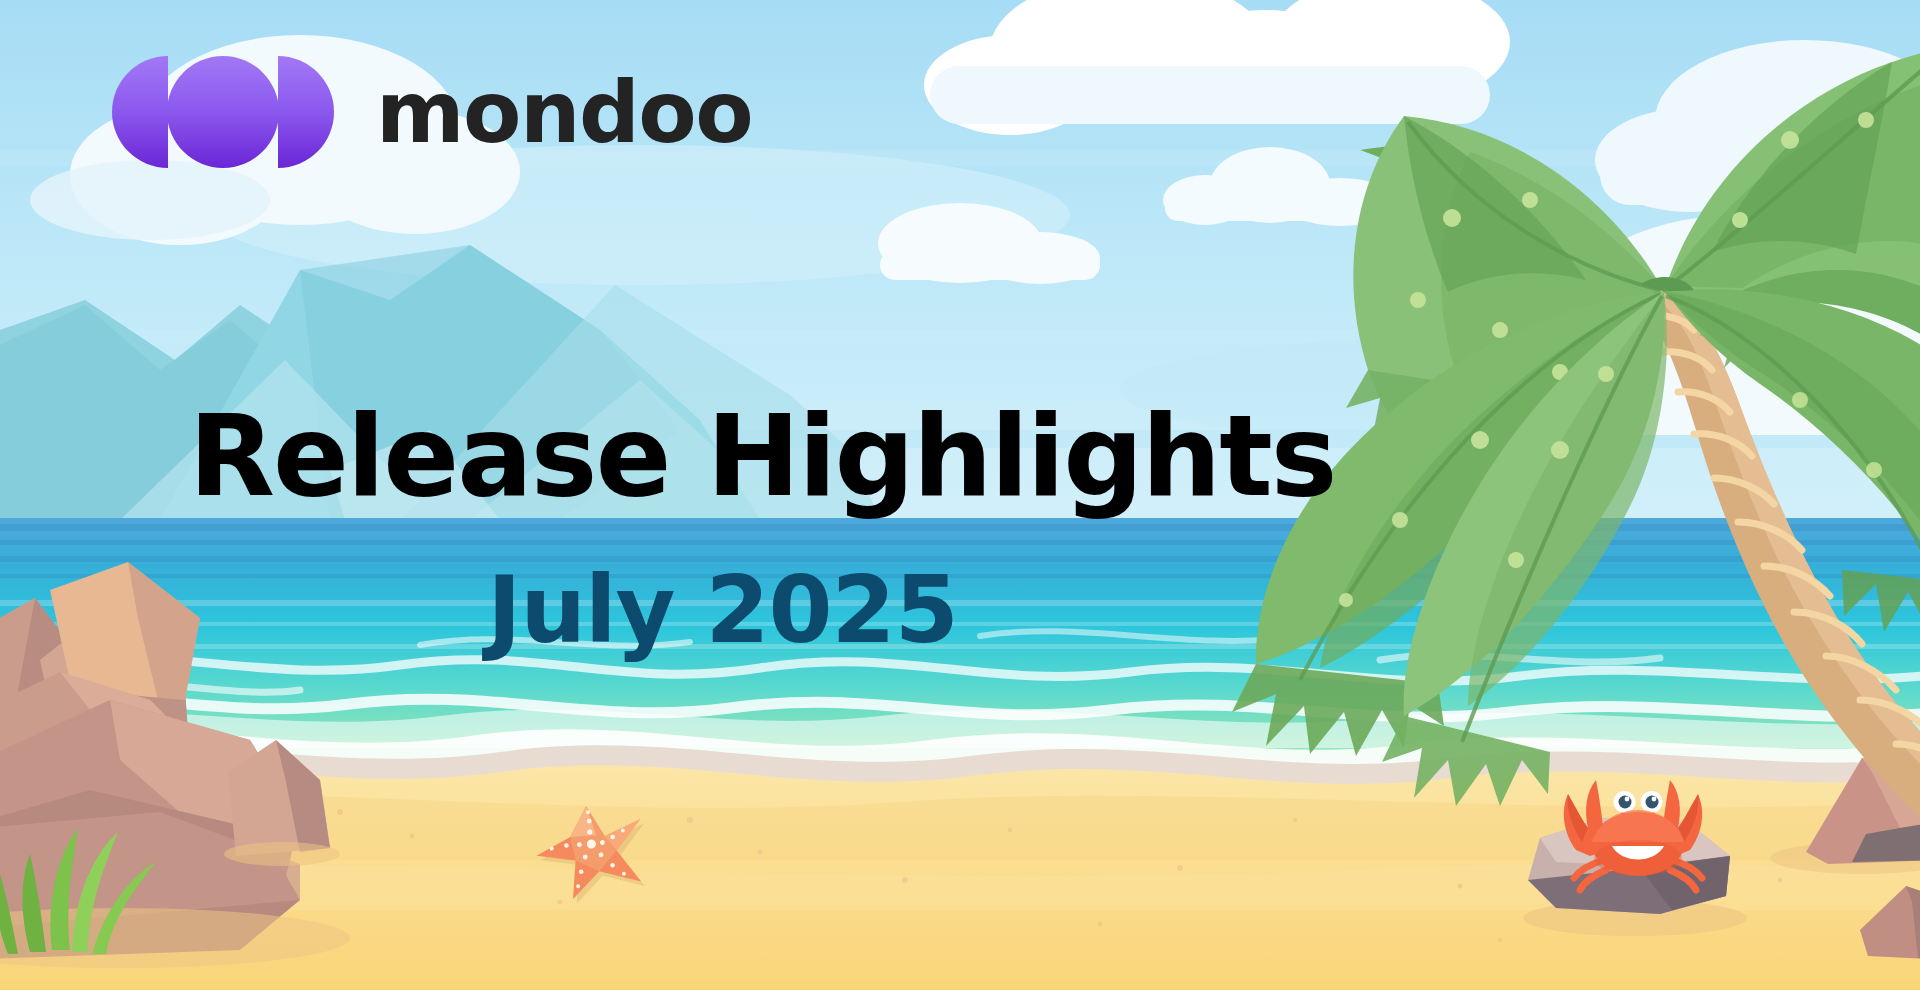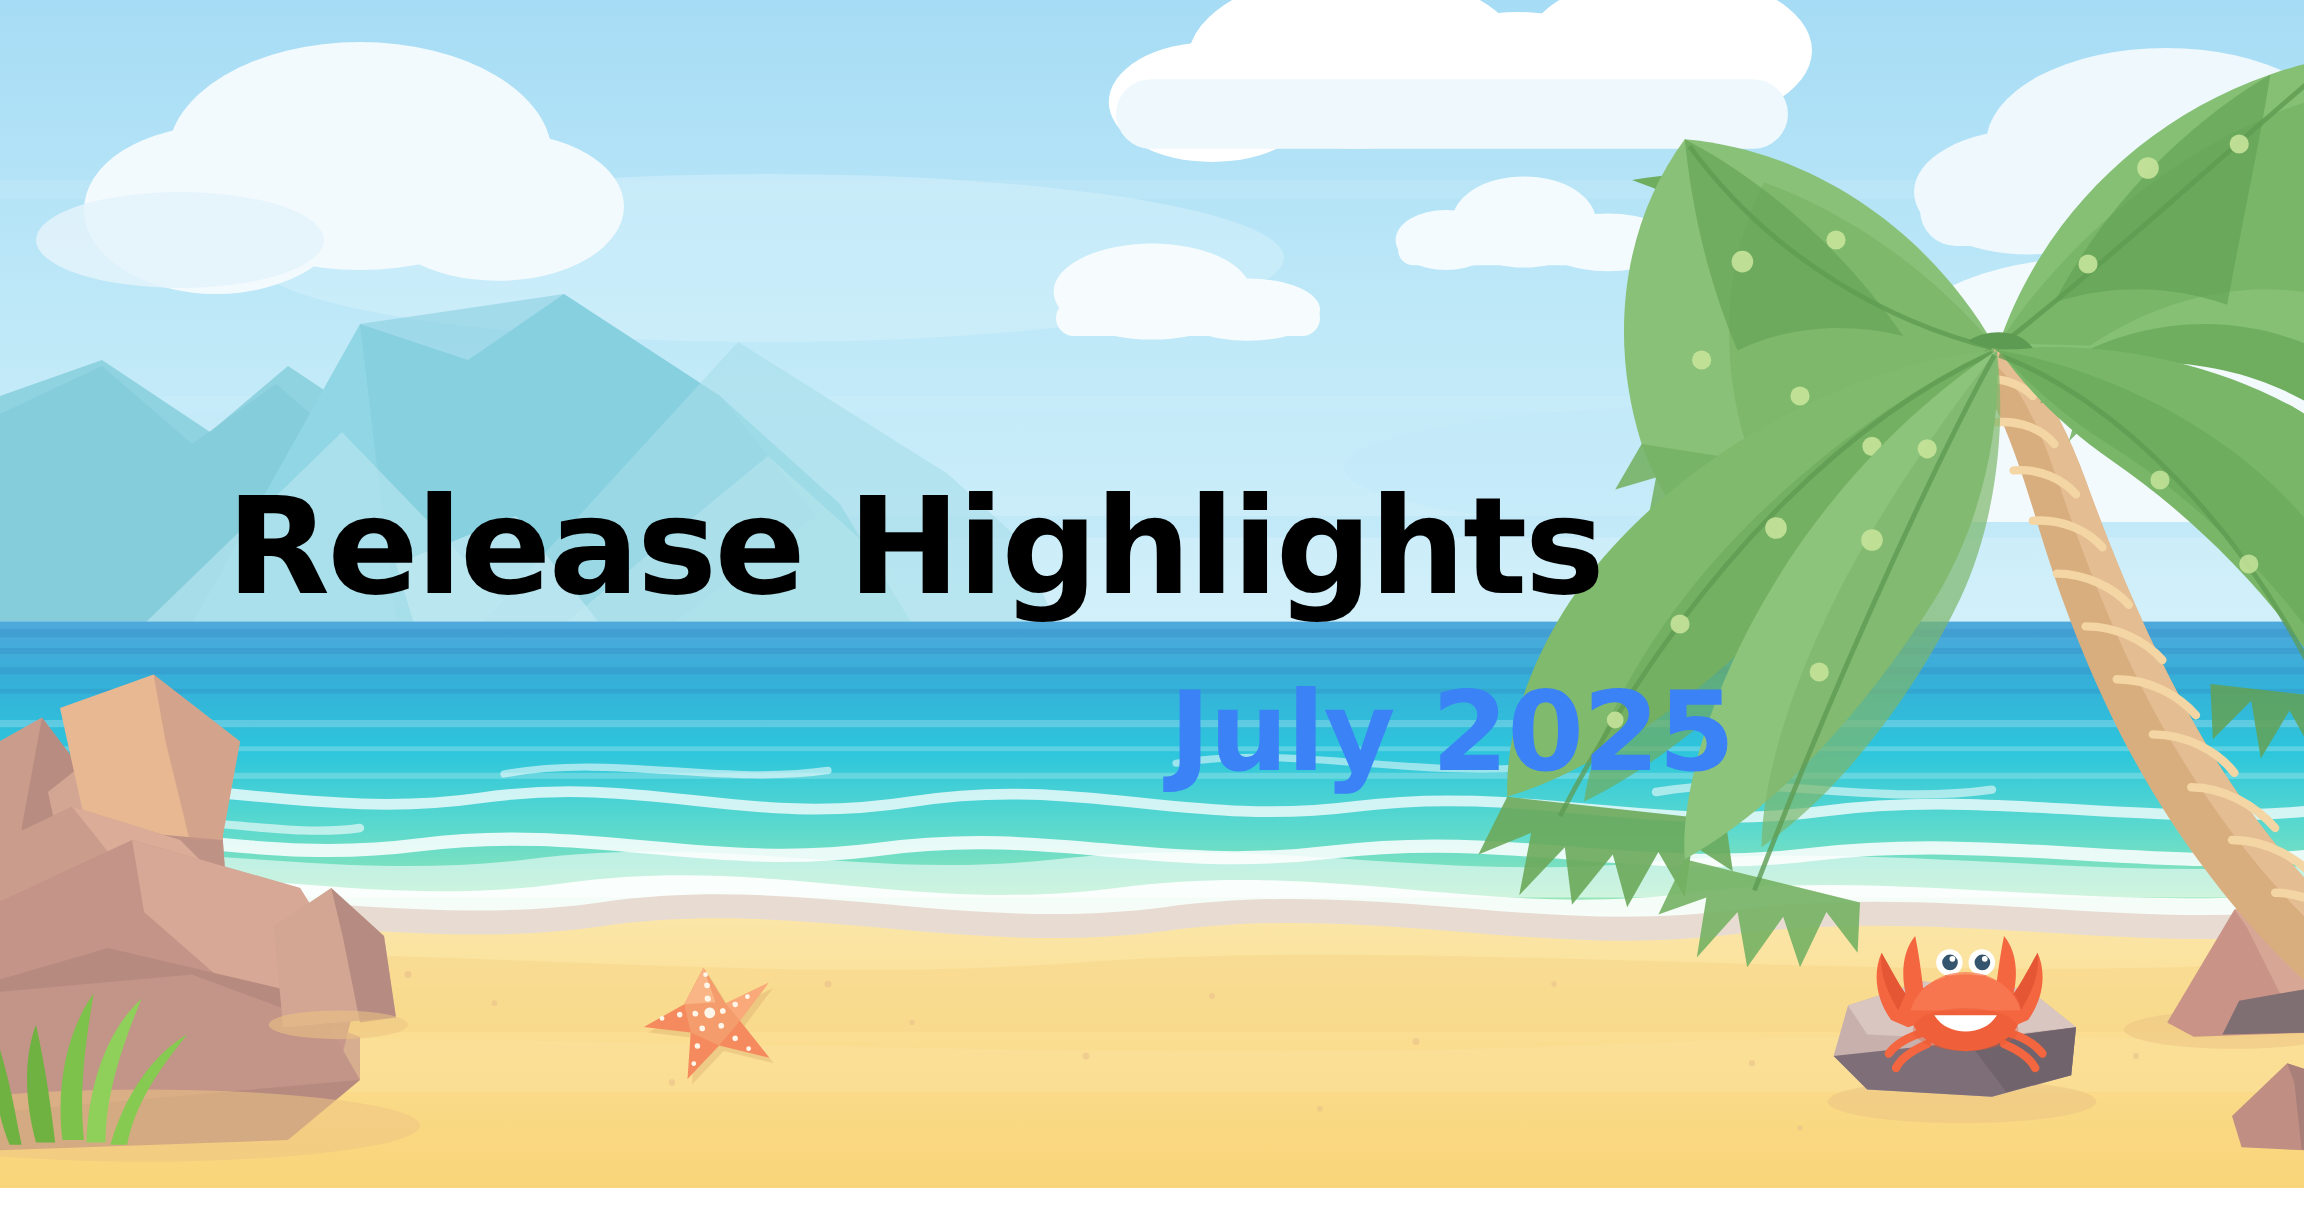--- a/index.html
+++ b/index.html
@@ -447,6 +447,24 @@
     </svg>
   </div>
 
+  <div id="brand">
+    <svg id="logo-mark" viewBox="0 0 222 112" aria-hidden="true">
+      <defs>
+        <linearGradient id="gLogo" x1="0" y1="0" x2="0" y2="1">
+          <stop offset="0%" stop-color="#A278F5"></stop>
+          <stop offset="50%" stop-color="#8B58EE"></stop>
+          <stop offset="100%" stop-color="#6A26D5"></stop>
+        </linearGradient>
+      </defs>
+
+      <path d="M56,0 L56,112 A56,56 0 0,1 56,0 Z" fill="url(#gLogo)"></path>
+
+      <circle cx="111" cy="56" r="56" fill="url(#gLogo)"></circle>
+
+      <path d="M166,0 L166,112 A56,56 0 0,0 166,0 Z" fill="url(#gLogo)"></path>
+    </svg>
+    <div id="wordmark">mondoo</div>
+  </div>
 
   <div id="headline-block">
     <div id="title">Release Highlights</div>

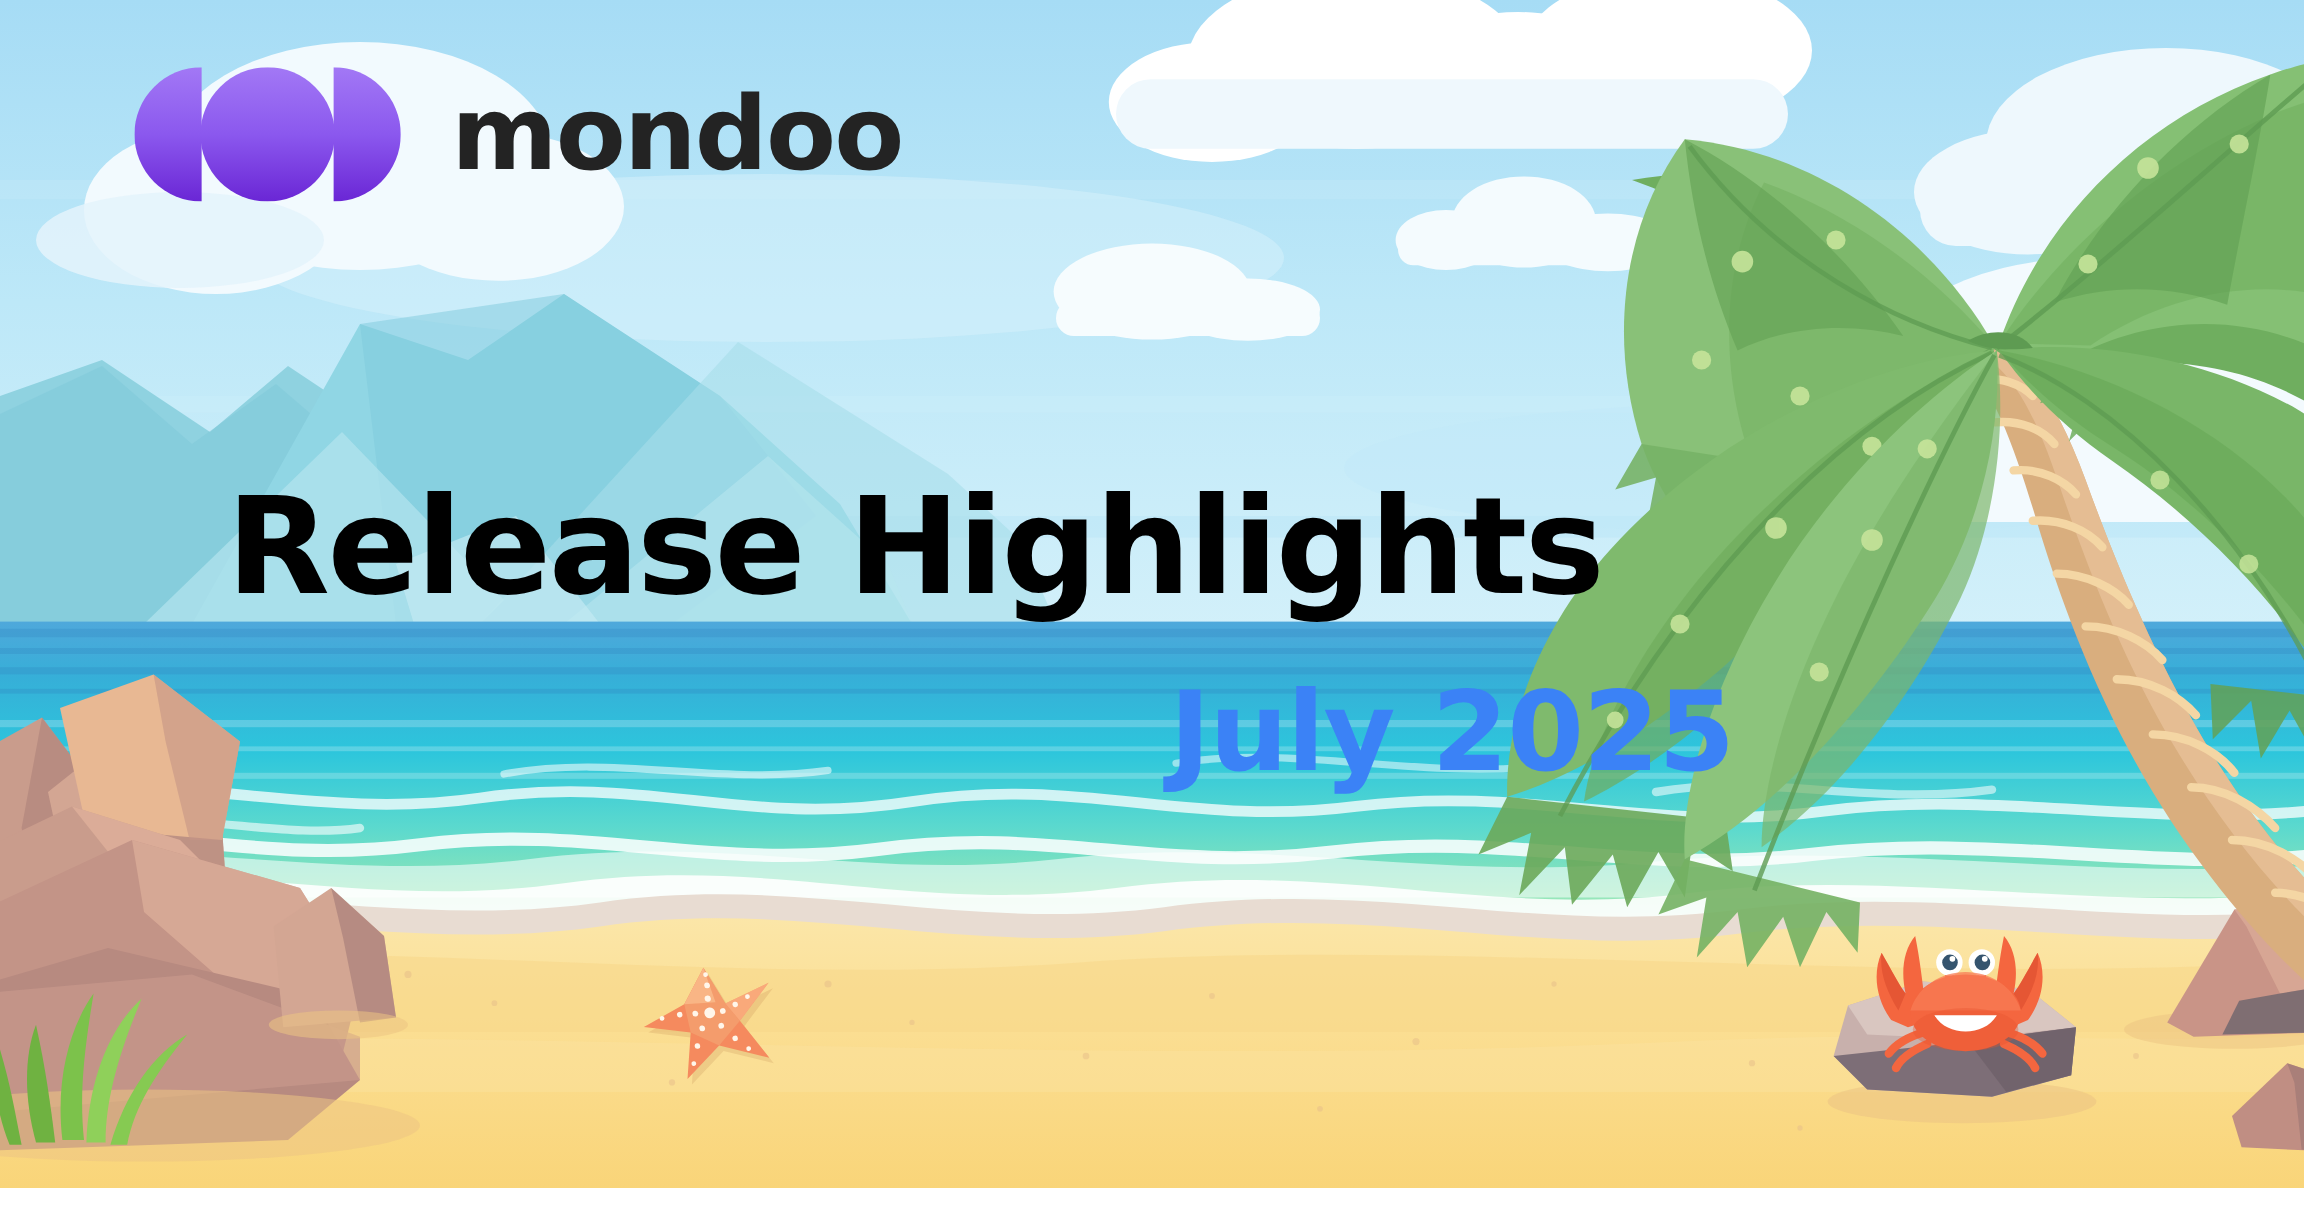--- a/index.html
+++ b/index.html
@@ -66,13 +66,13 @@
     position:absolute;
     left:0; top:565px;
     width:1500px;
-    text-align:right;
+    text-align:center;
     padding-right:55px;
     font-family:"DejaVu Sans", sans-serif;
     font-weight:700;
     font-size:92px;
     letter-spacing:-1px;
-    color:#3b82f6;
+    color:#0c4a6e;
     line-height:1;
     white-space:nowrap;
   }

